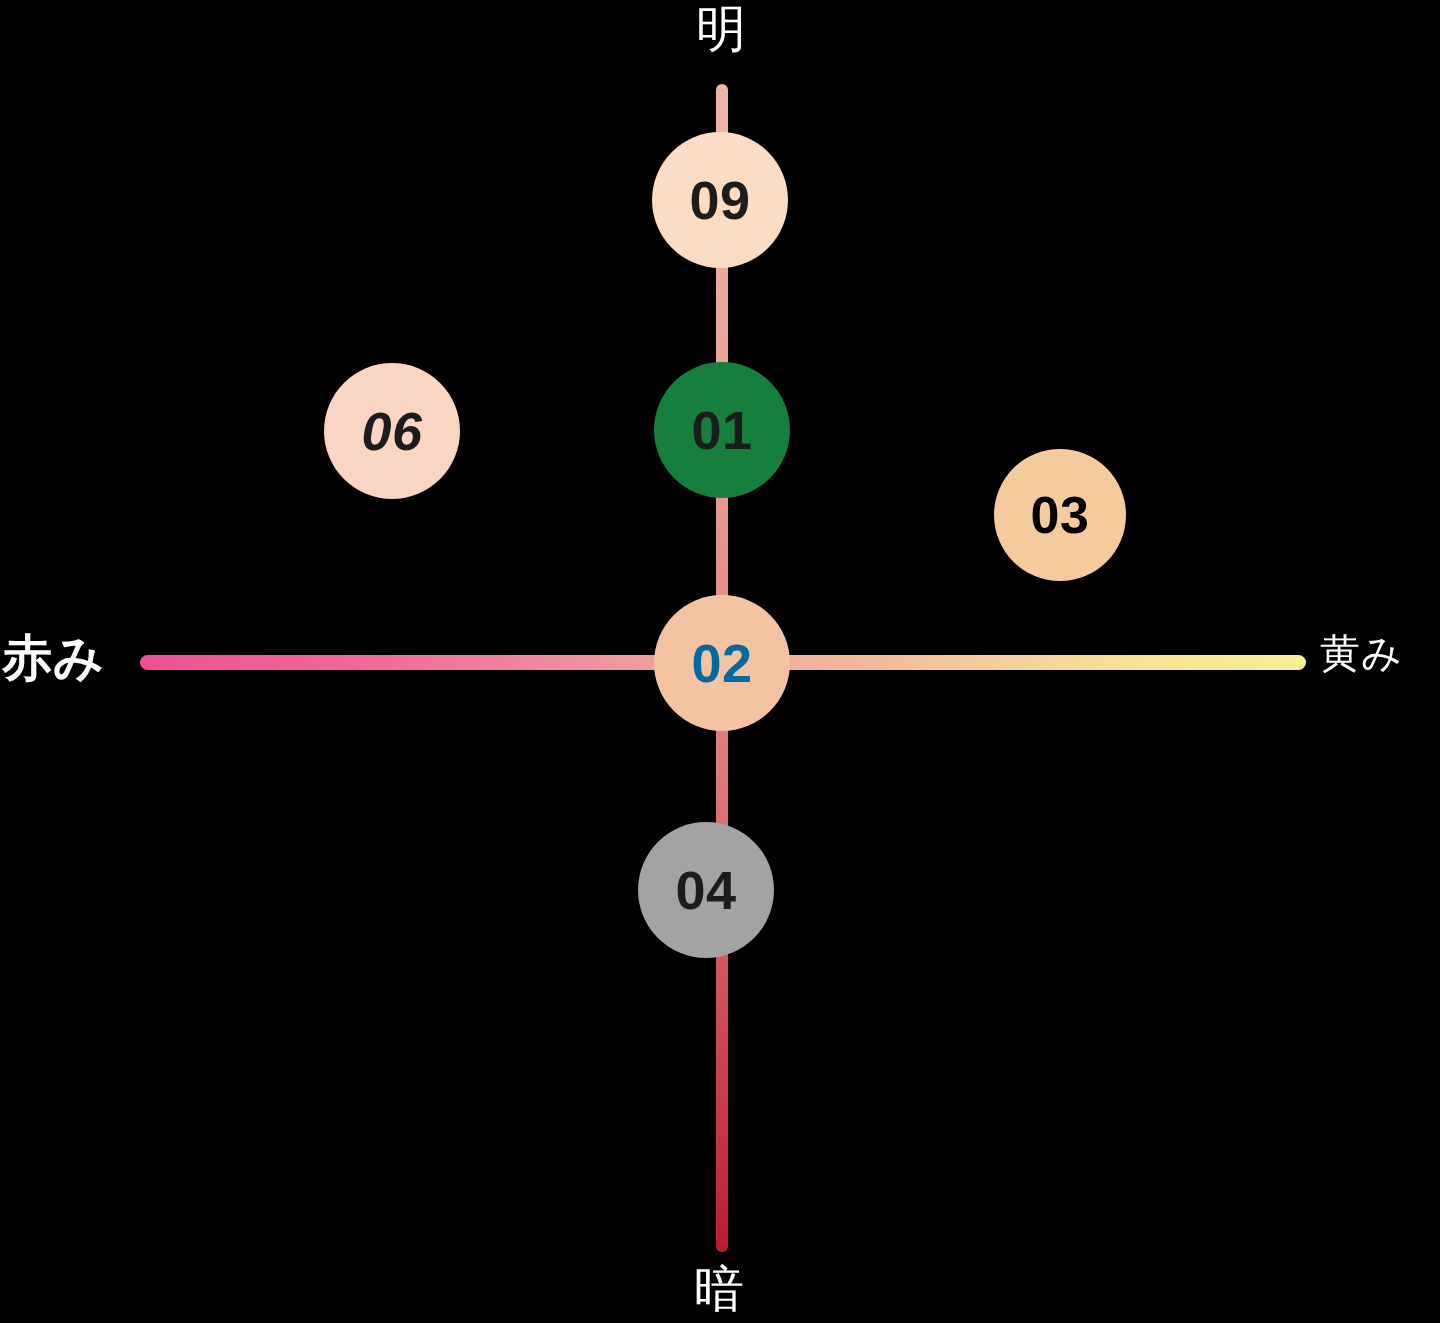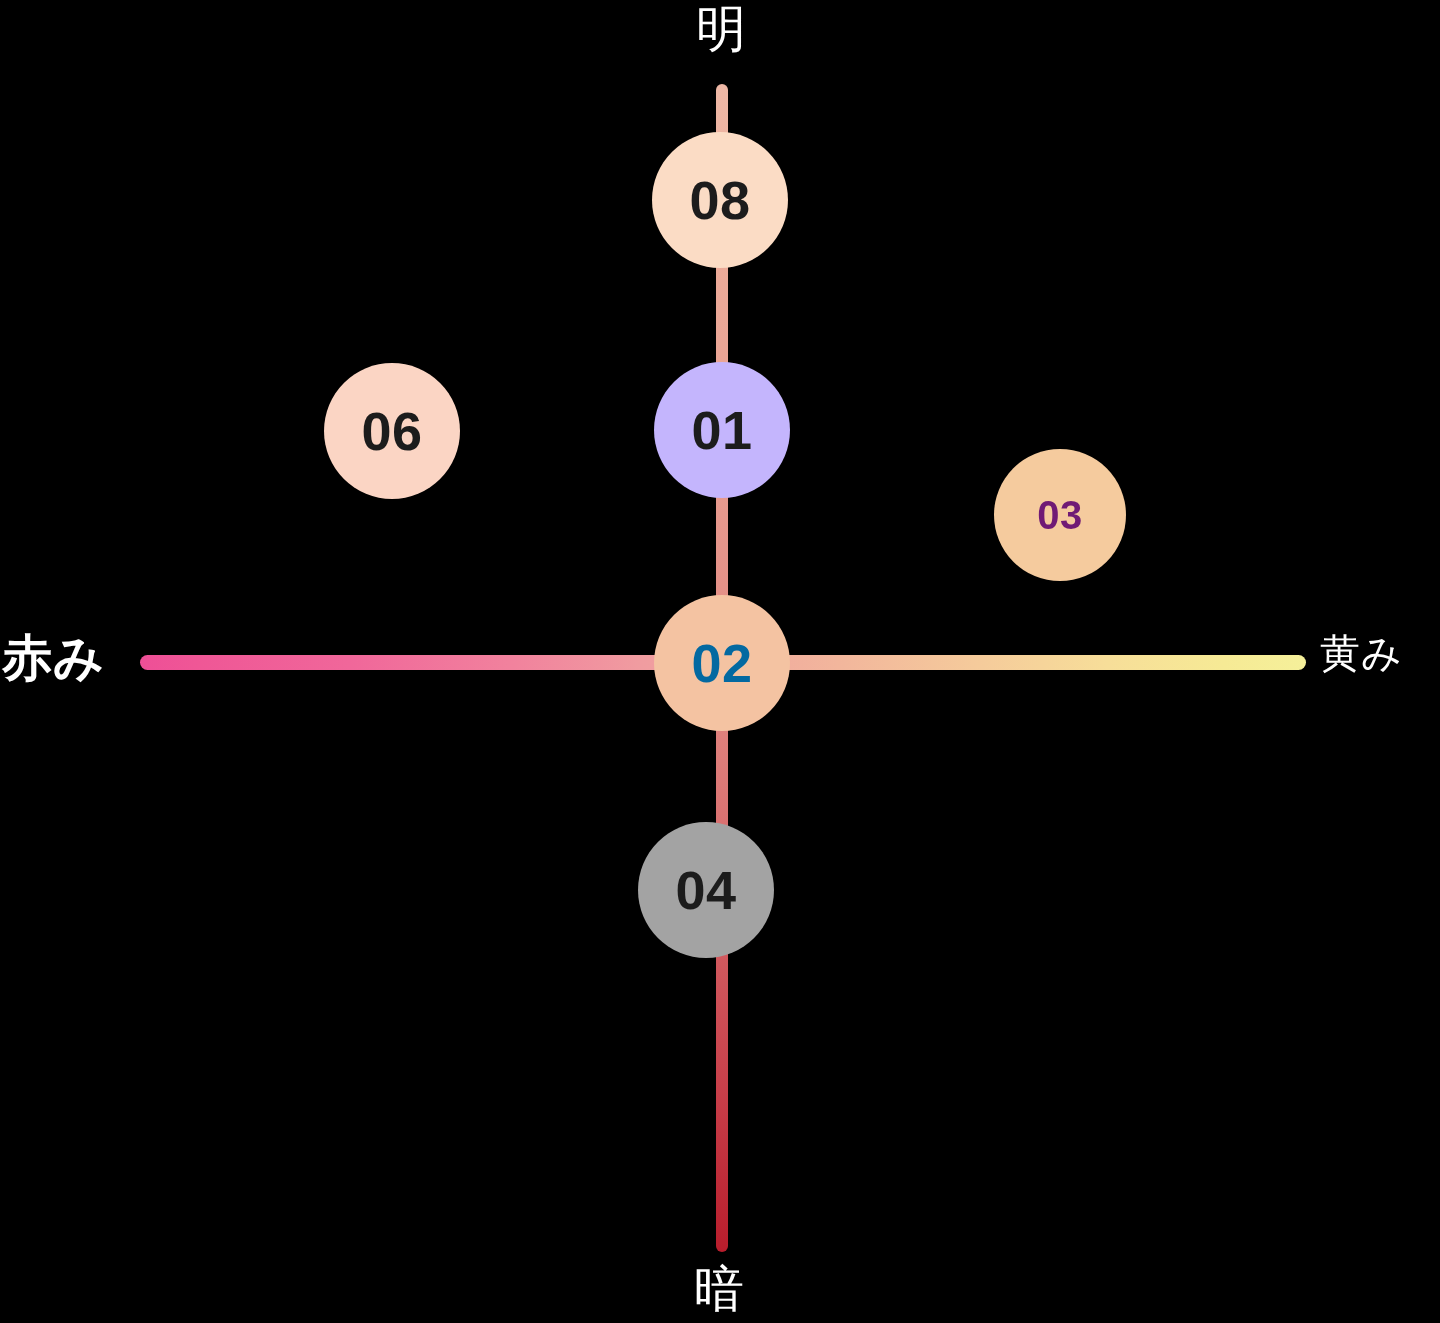--- a/index.html
+++ b/index.html
@@ -100,7 +100,7 @@
 
   <div id="dots">
       <div class="dot" style="left: 652px; top: 132px; width: 136px; height: 136px; background: rgb(251, 220, 197); color: rgb(28, 28, 28); font-size: 54px;">
-        <span>08</span>
+        <span>09</span>
       </div>
       <div class="dot" style="left: 654px; top: 362px; width: 136px; height: 136px; background: #c4b5fd; color: rgb(28, 28, 28); font-size: 54px;">
         <span>01</span>

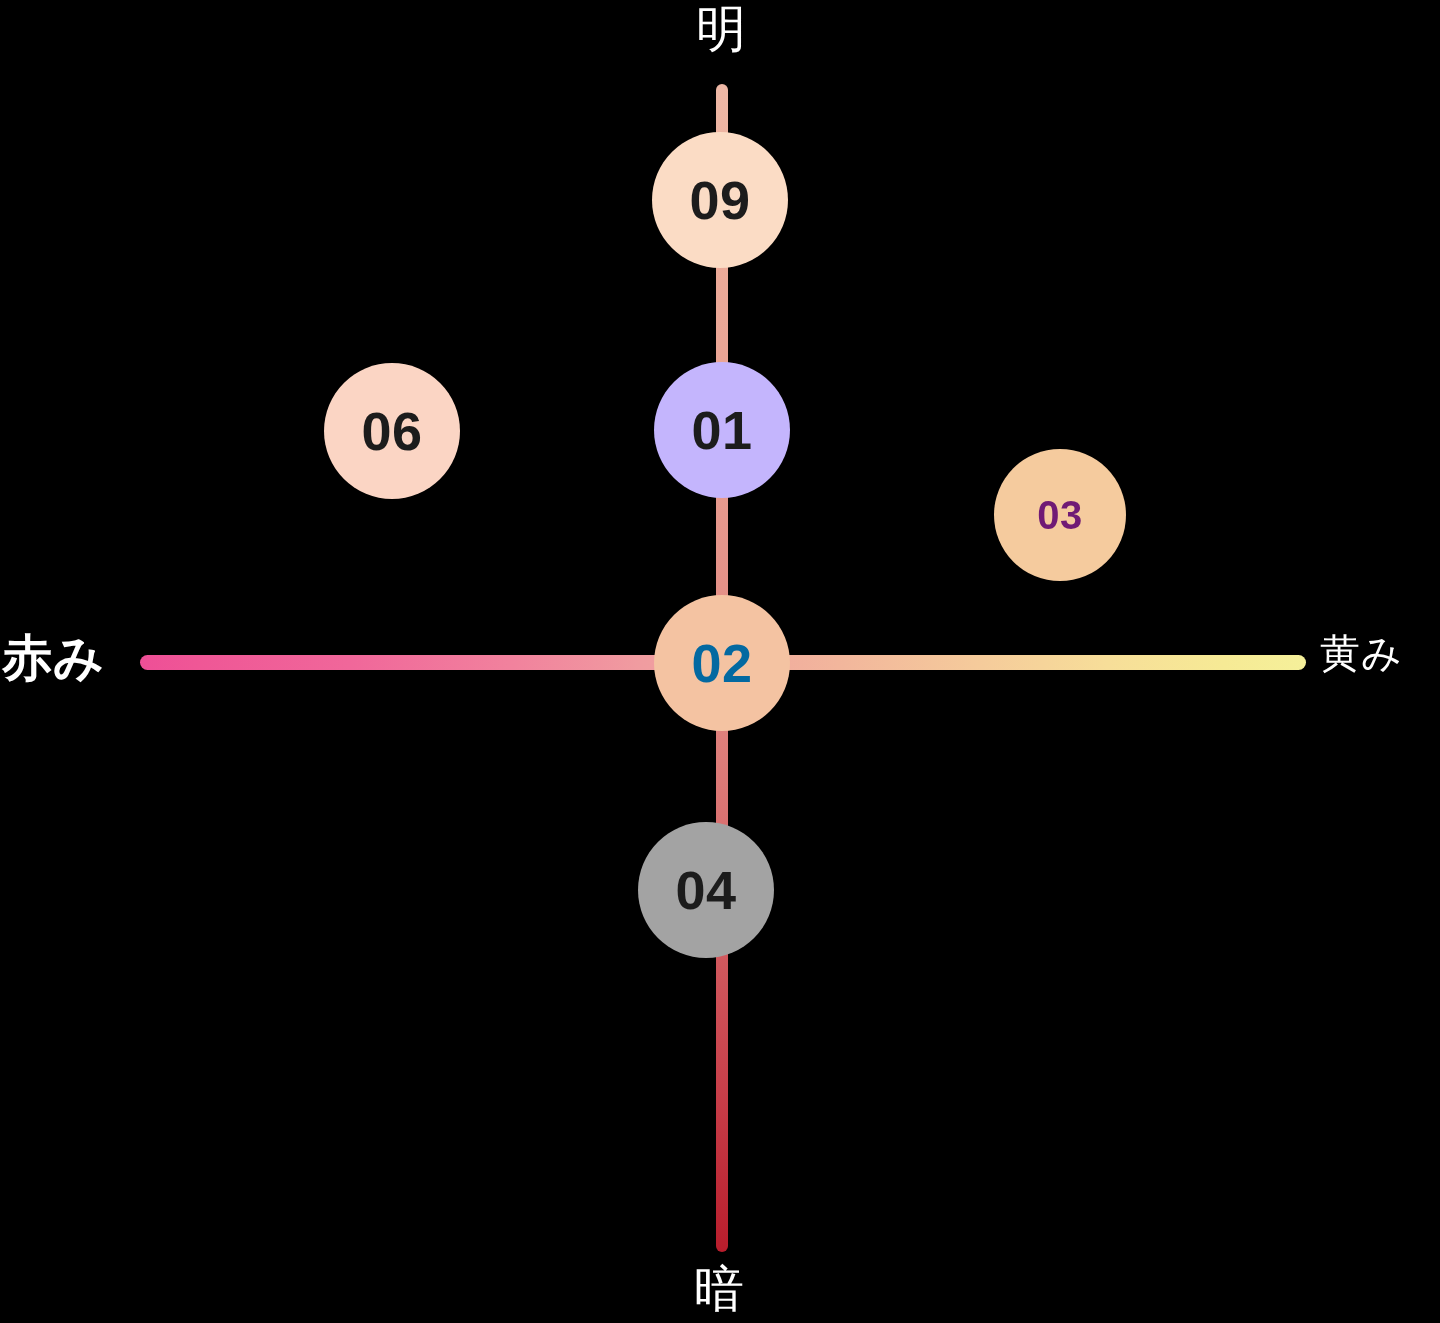--- a/index.html
+++ b/index.html
@@ -114,7 +114,7 @@
       <div class="dot" style="left: 638px; top: 822px; width: 136px; height: 136px; background: #a3a3a3; color: rgb(28, 28, 28); font-size: 54px;">
         <span>04</span>
       </div>
-      <div class="dot" style="left: 324px; top: 363px; width: 136px; height: 136px; background: rgb(251, 213, 196); color: rgb(28, 28, 28); font-size: 54px;">
+      <div class="dot" style="left: 324px; top: 363px; width: 136px; height: 136px; background: rgb(251, 213, 196); color: rgb(28, 28, 28); font-size: 54px; font-style: italic;">
         <span>06</span>
       </div>
     </div>

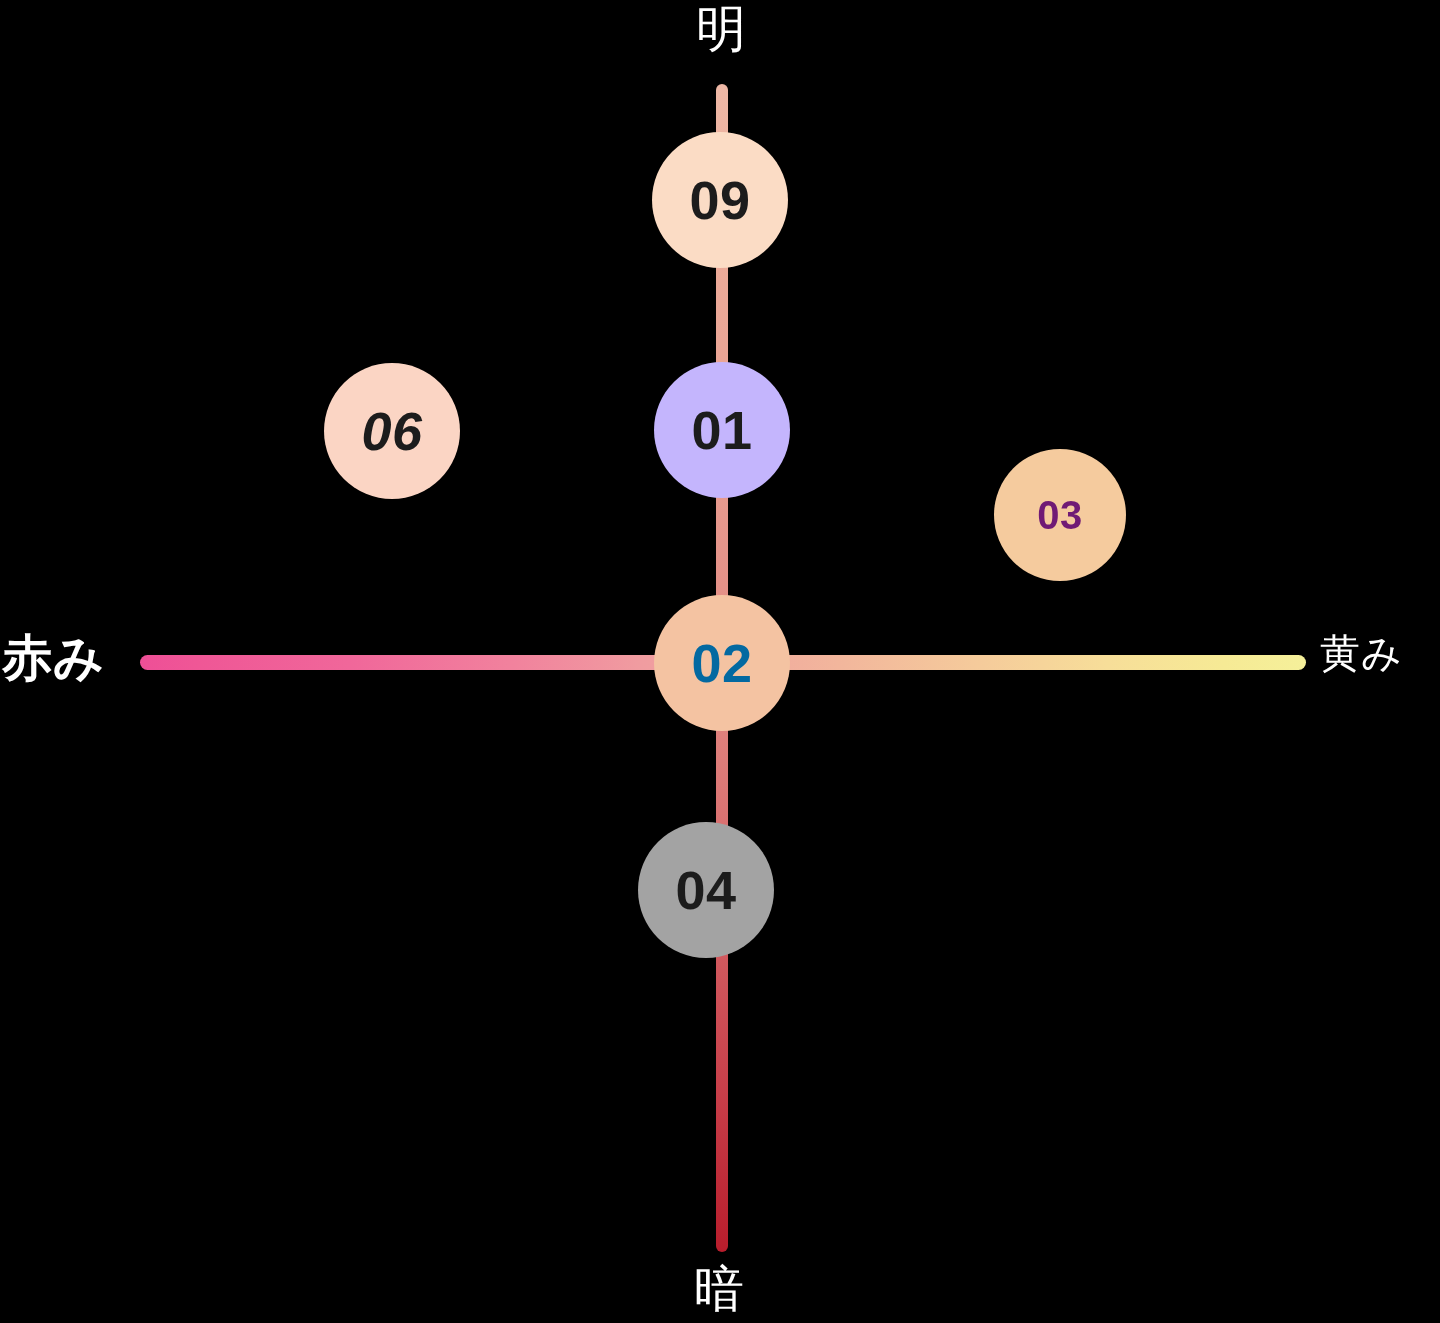--- a/index.html
+++ b/index.html
@@ -102,7 +102,7 @@
       <div class="dot" style="left: 652px; top: 132px; width: 136px; height: 136px; background: rgb(251, 220, 197); color: rgb(28, 28, 28); font-size: 54px;">
         <span>09</span>
       </div>
-      <div class="dot" style="left: 654px; top: 362px; width: 136px; height: 136px; background: #c4b5fd; color: rgb(28, 28, 28); font-size: 54px;">
+      <div class="dot" style="left: 654px; top: 362px; width: 136px; height: 136px; background: #15803d; color: rgb(28, 28, 28); font-size: 54px;">
         <span>01</span>
       </div>
       <div class="dot" style="left: 654px; top: 595px; width: 136px; height: 136px; background: rgb(244, 195, 162); color: #0369a1; font-size: 54px;">

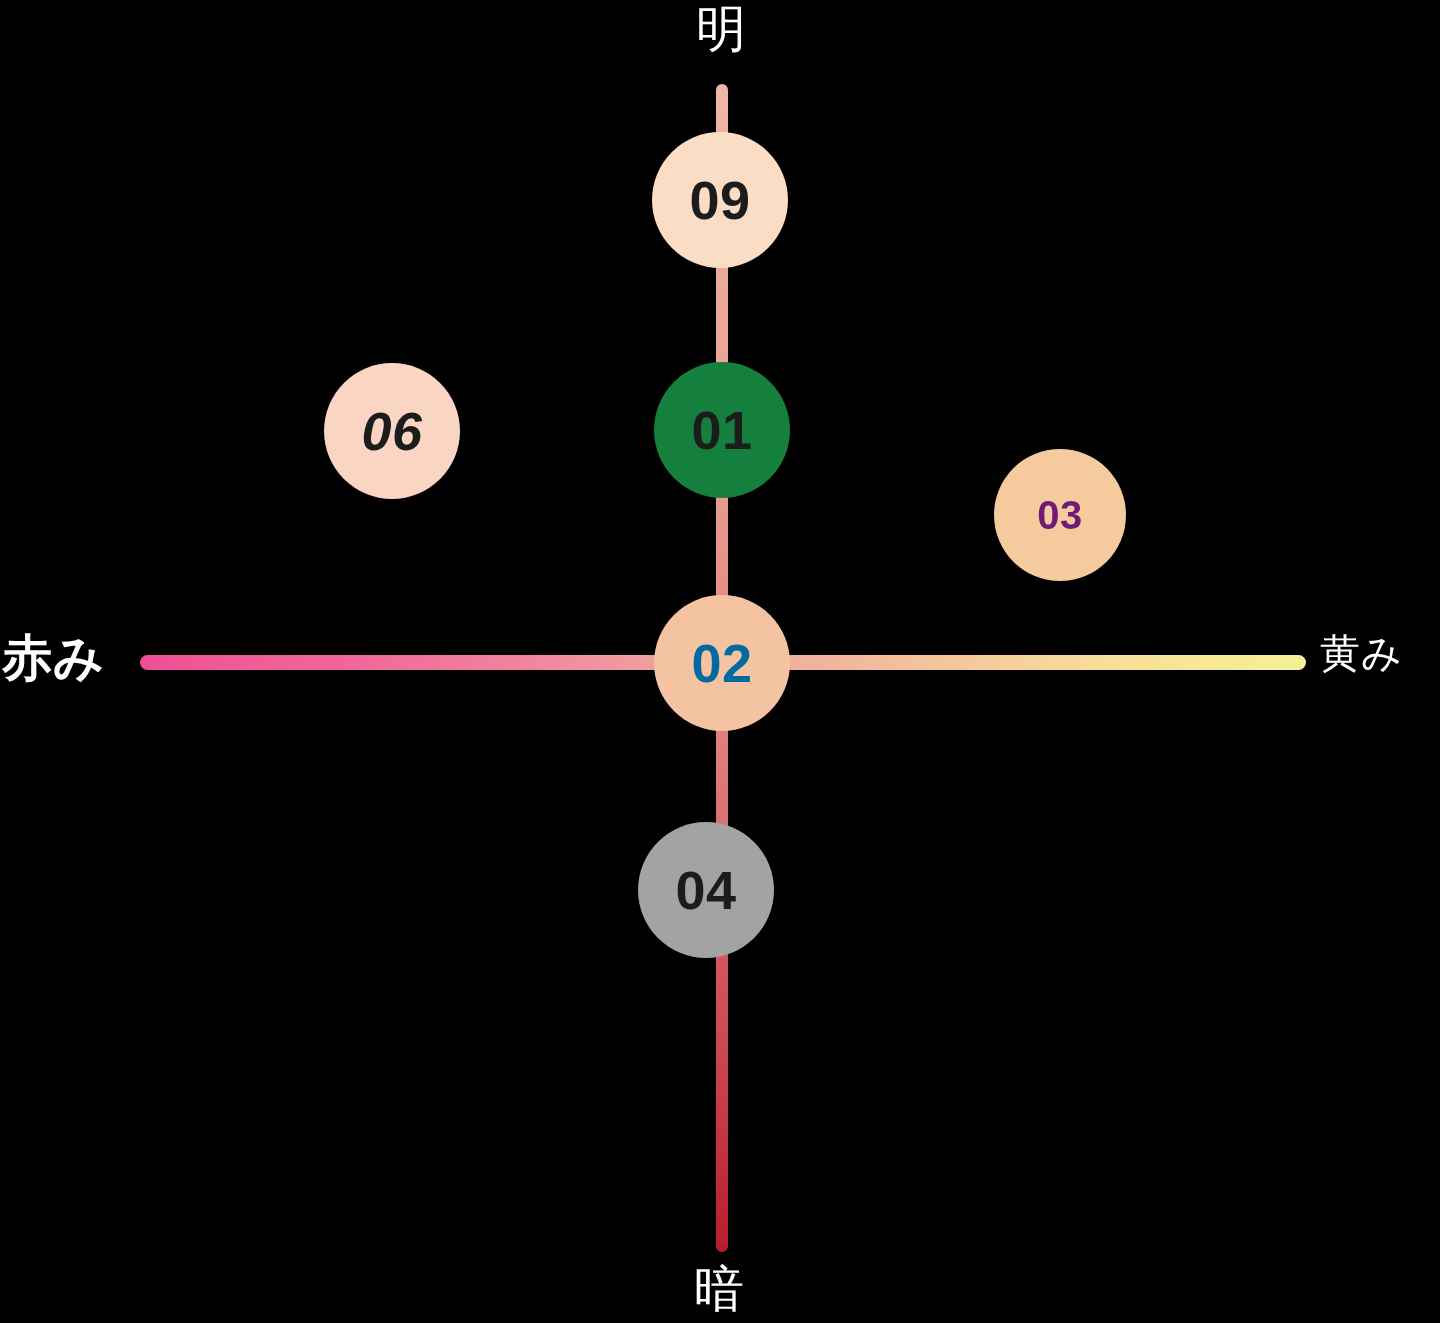--- a/index.html
+++ b/index.html
@@ -108,7 +108,7 @@
       <div class="dot" style="left: 654px; top: 595px; width: 136px; height: 136px; background: rgb(244, 195, 162); color: #0369a1; font-size: 54px;">
         <span>02</span>
       </div>
-      <div class="dot" style="left: 994px; top: 449px; width: 132px; height: 132px; background: rgb(245, 203, 158); color: #701a75; font-size: 40px;">
+      <div class="dot" style="left: 994px; top: 449px; width: 132px; height: 132px; background: rgb(245, 203, 158); color: #000000; font-size: 52px;">
         <span>03</span>
       </div>
       <div class="dot" style="left: 638px; top: 822px; width: 136px; height: 136px; background: #a3a3a3; color: rgb(28, 28, 28); font-size: 54px;">

